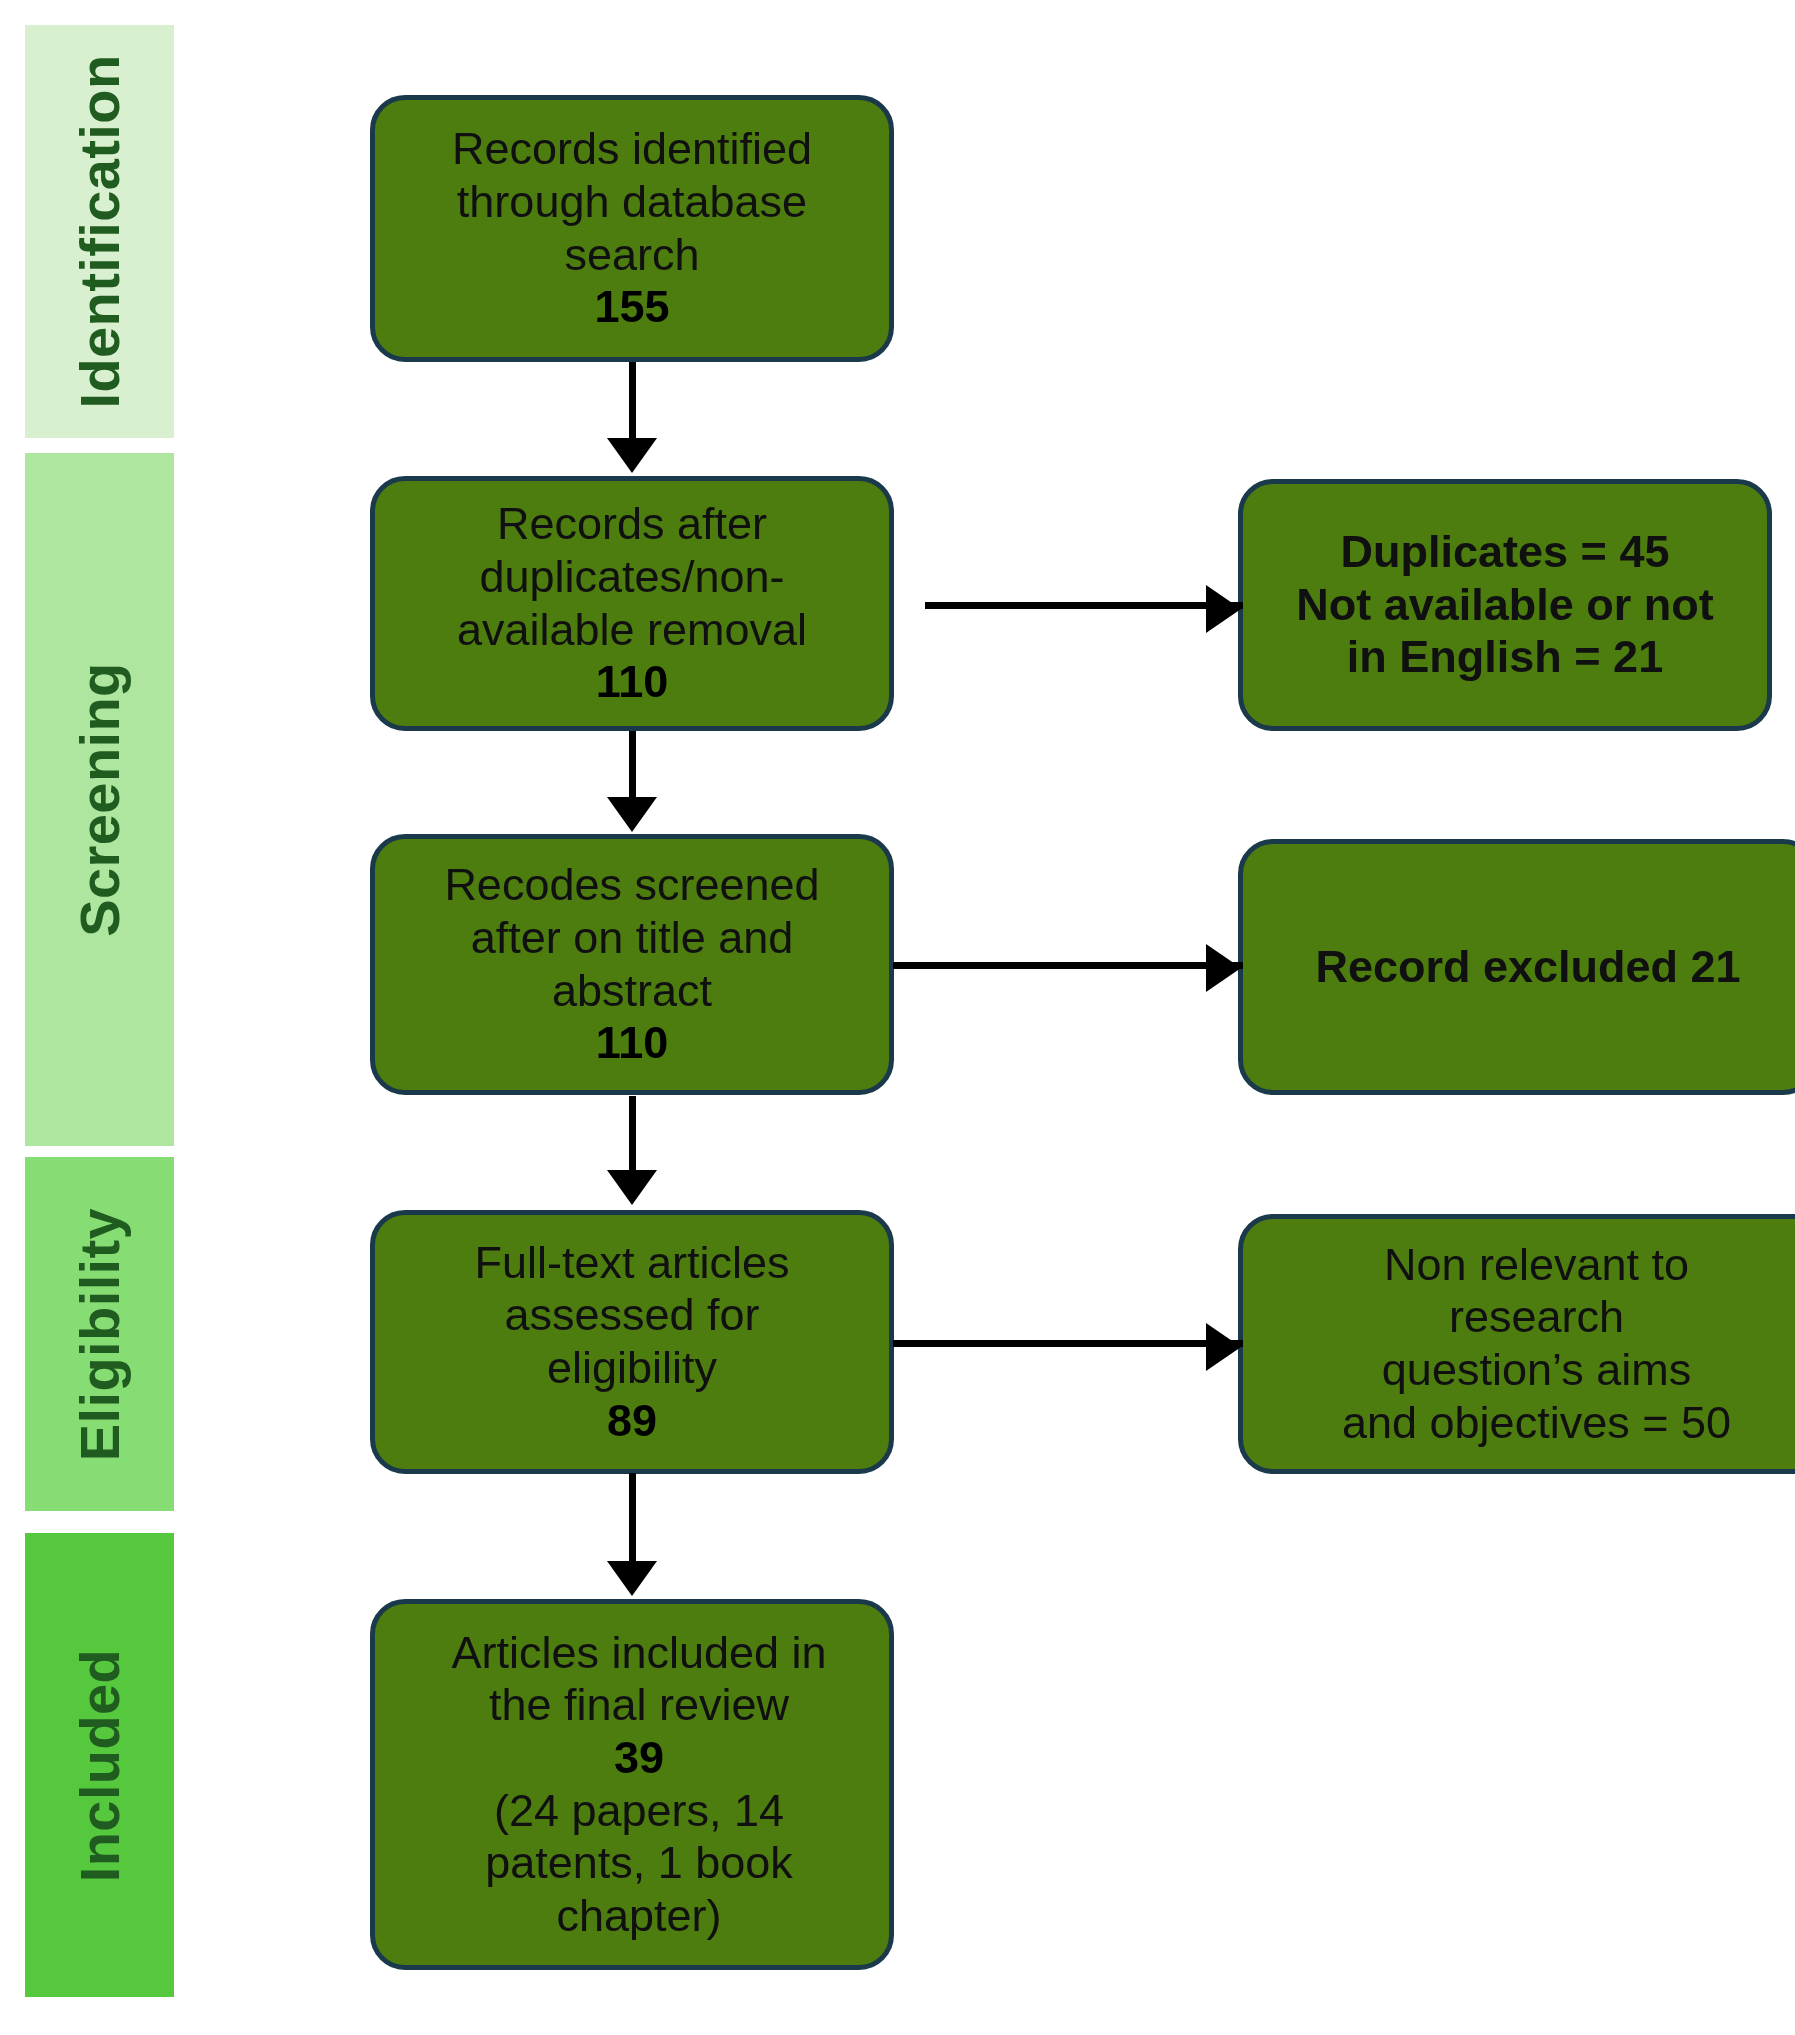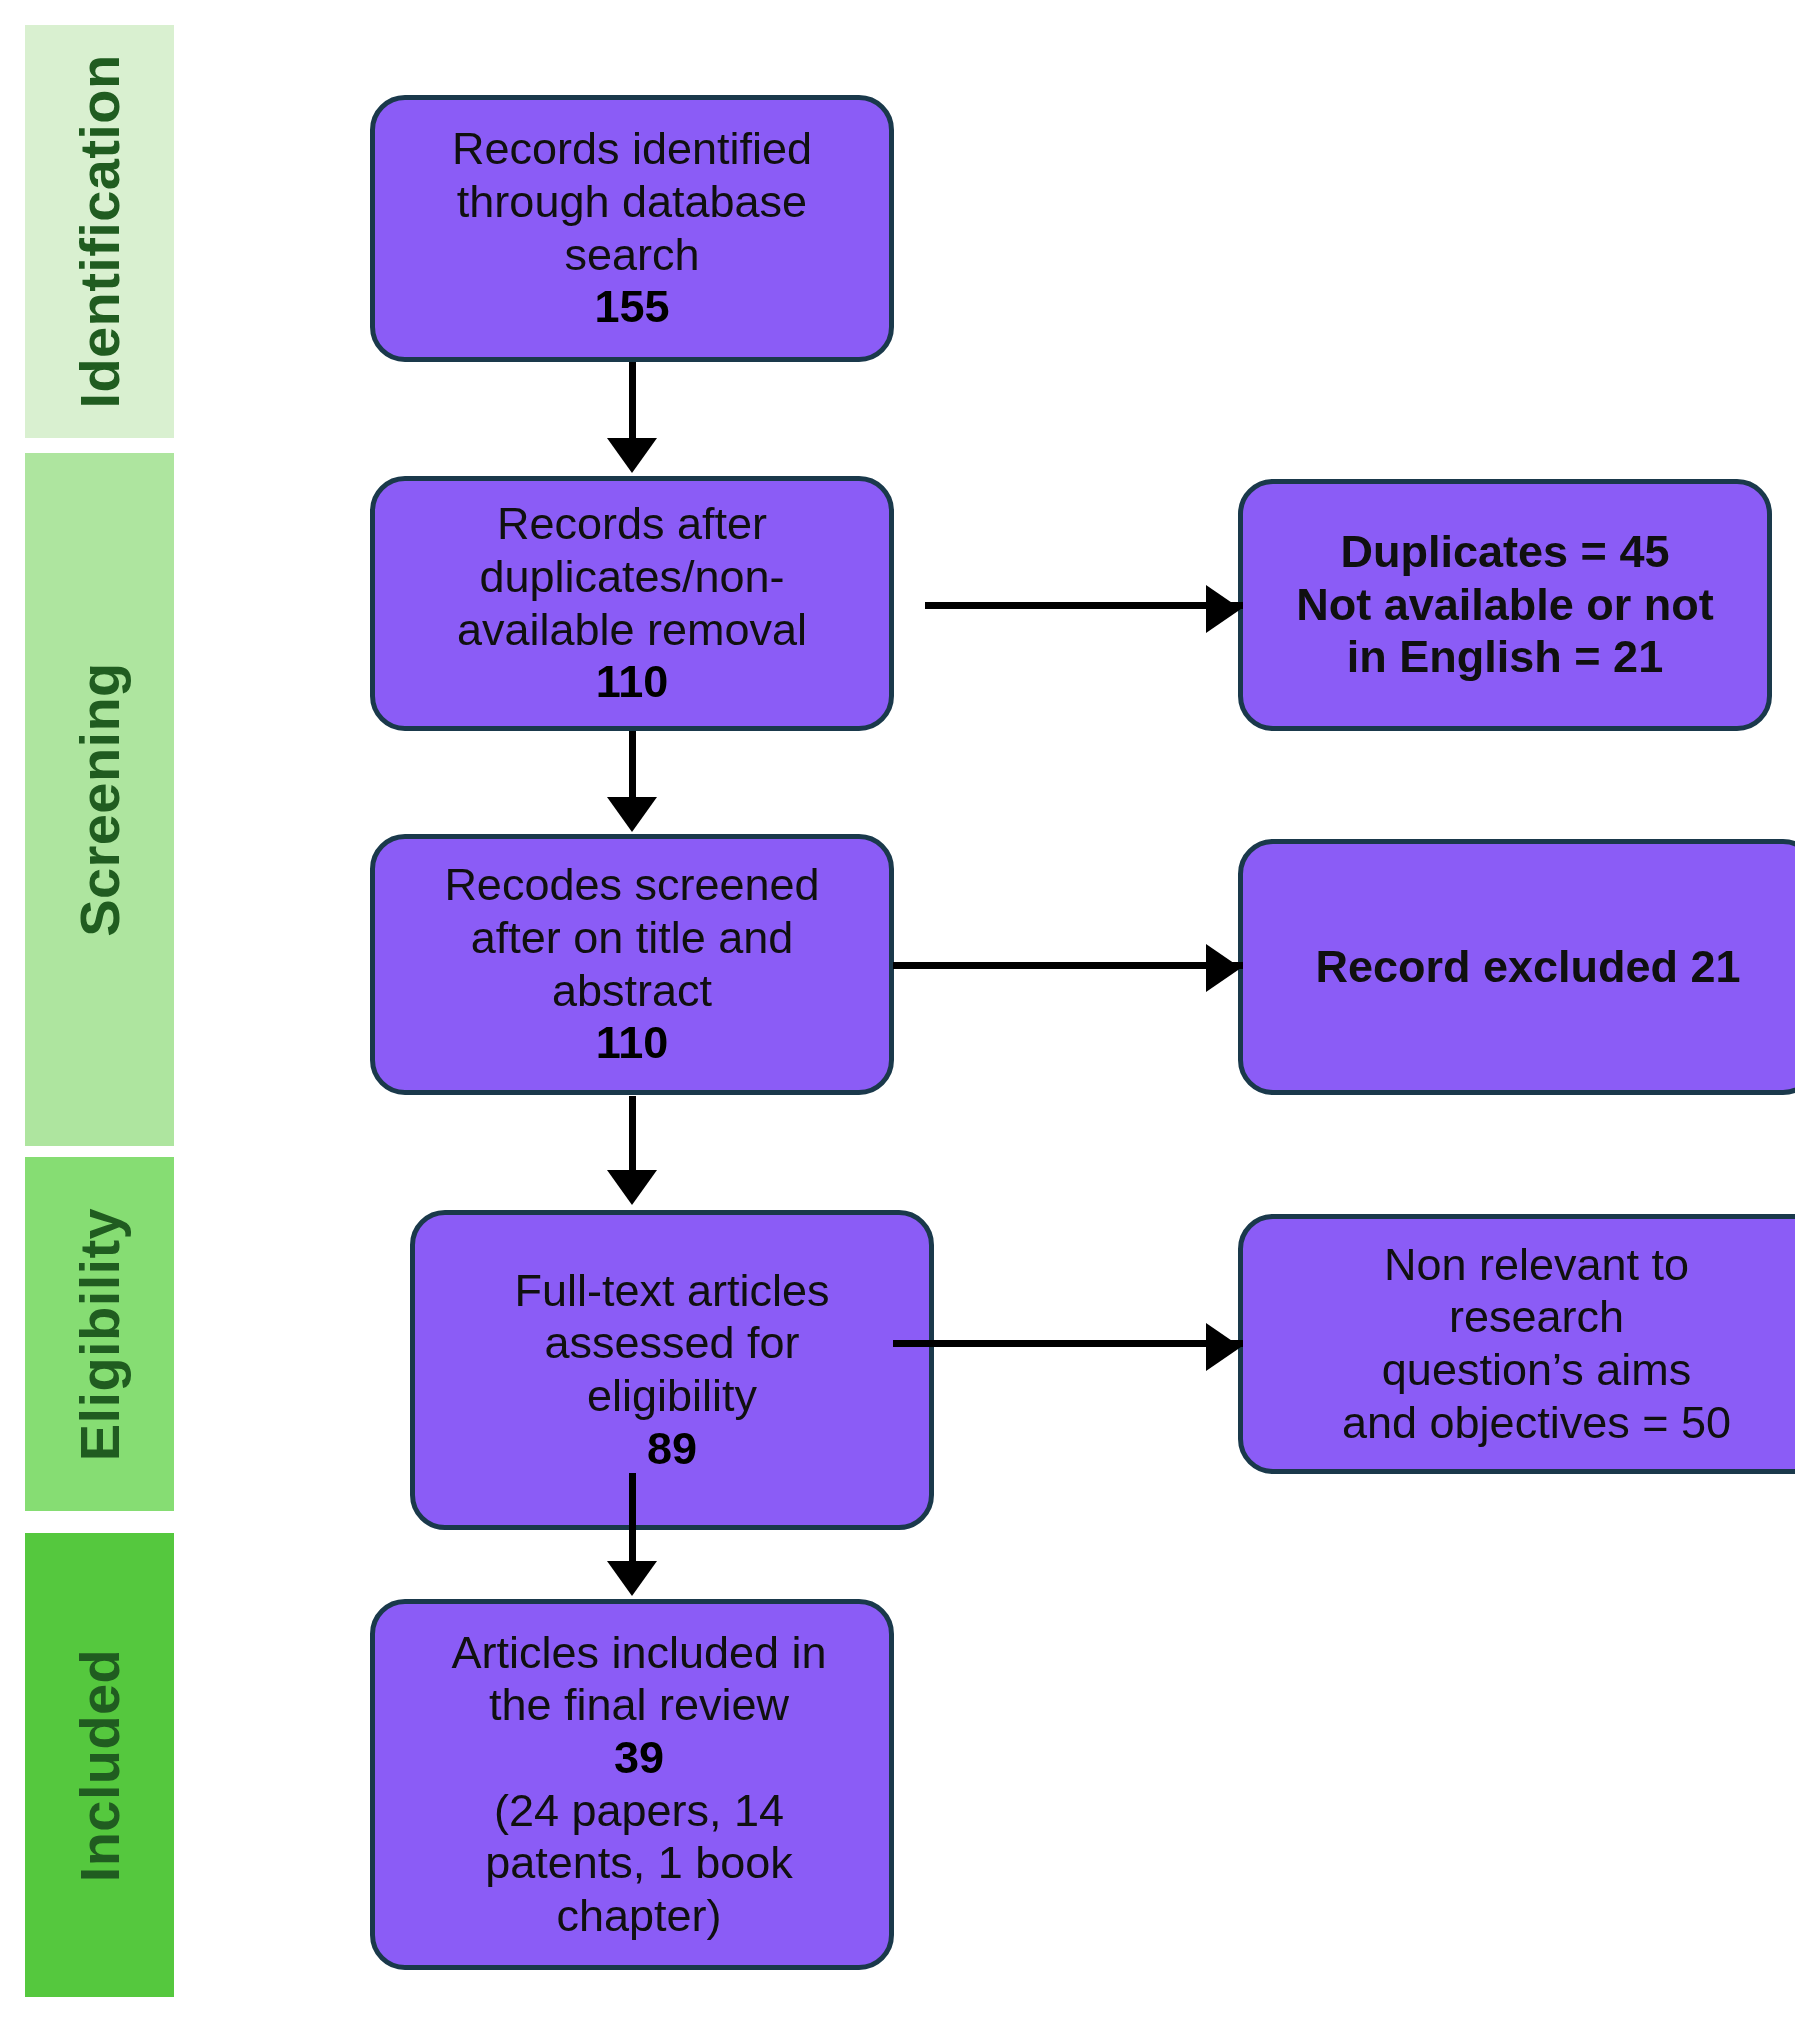--- a/index.html
+++ b/index.html
@@ -45,7 +45,7 @@
     position: absolute;
     border: 5.3px solid #1a394b;
     border-radius: 35px;
-    background: #8b5cf6;
+    background: #4d7c0f;
     display: flex;
     flex-direction: column;
     align-items: center;

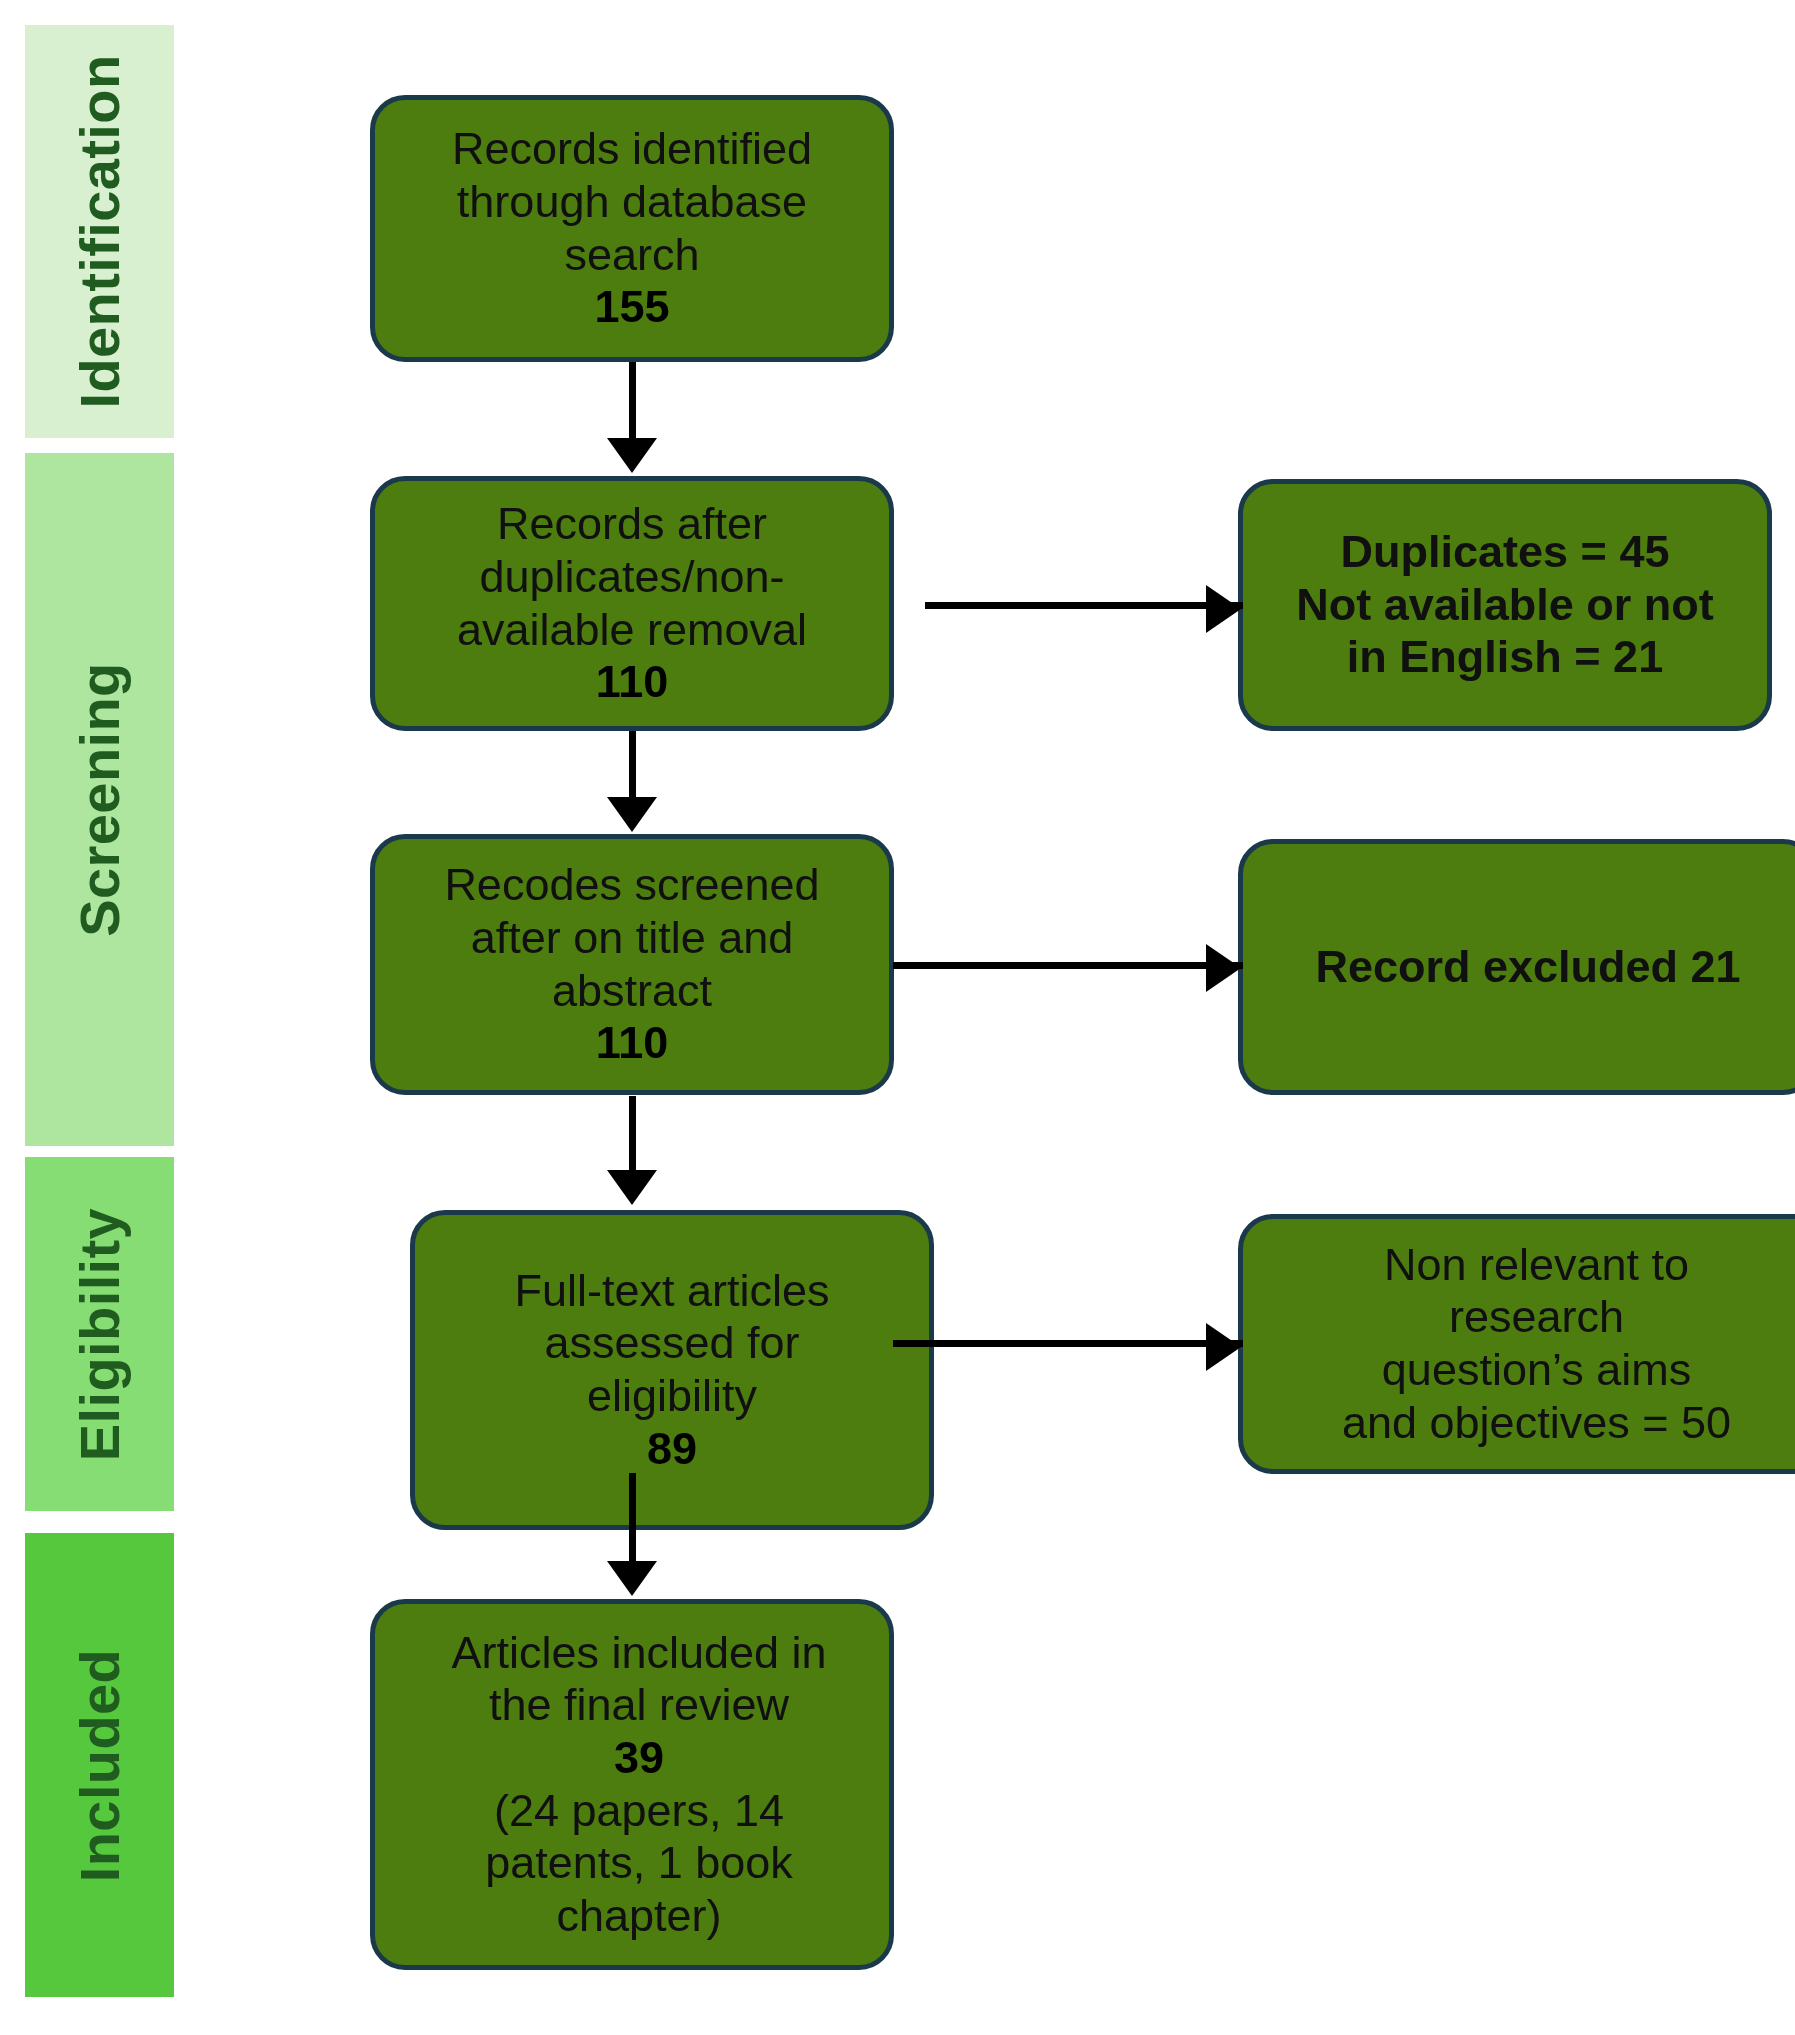--- a/index.html
+++ b/index.html
@@ -71,7 +71,7 @@
   #box-duplicates   { left: 1238px; top: 479px;  width: 534px; height: 252px; font-weight: bold; }
   #box-screened     { left: 370px;  top: 834px; width: 524px; height: 261px; }
   #box-excluded     { left: 1238px; top: 839px; width: 580px; height: 256px; font-weight: bold; }
-  #box-fulltext     { left: 370px;  top: 1210px; width: 524px; height: 320px; margin-left: 40px; }
+  #box-fulltext     { left: 370px;  top: 1210px; width: 524px; height: 264px; }
   #box-nonrelevant  { left: 1238px; top: 1214px; width: 597px; height: 260px; }
   #box-included     { left: 370px;  top: 1599px; width: 524px; height: 371px; padding-left: 32px; }
 

